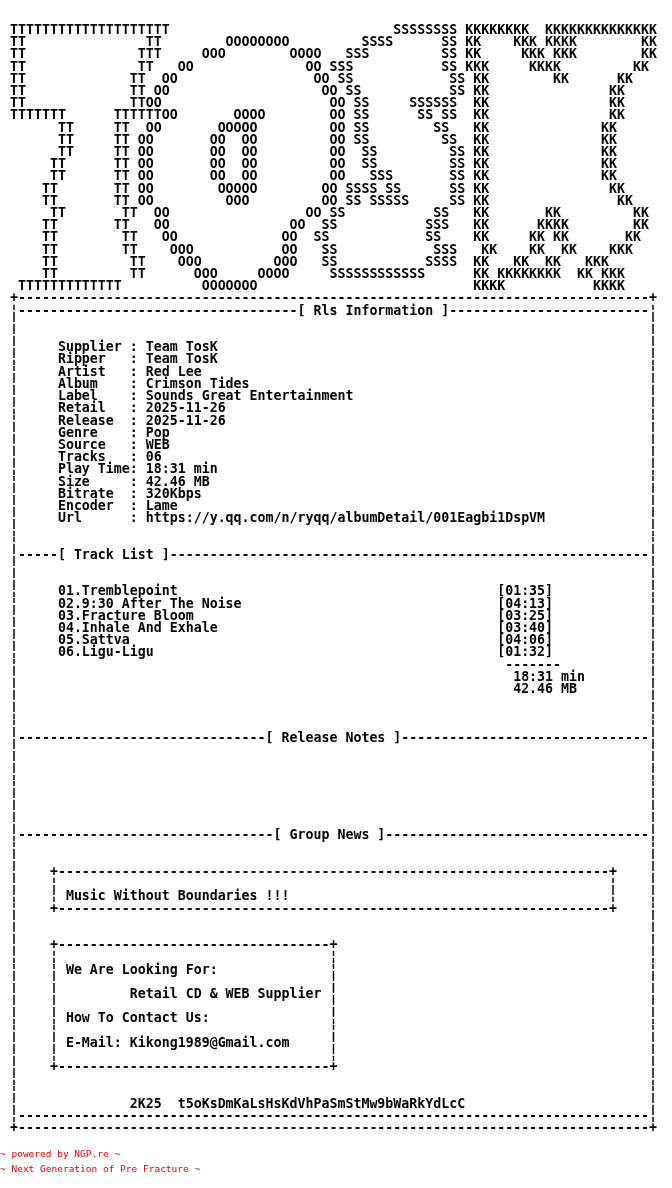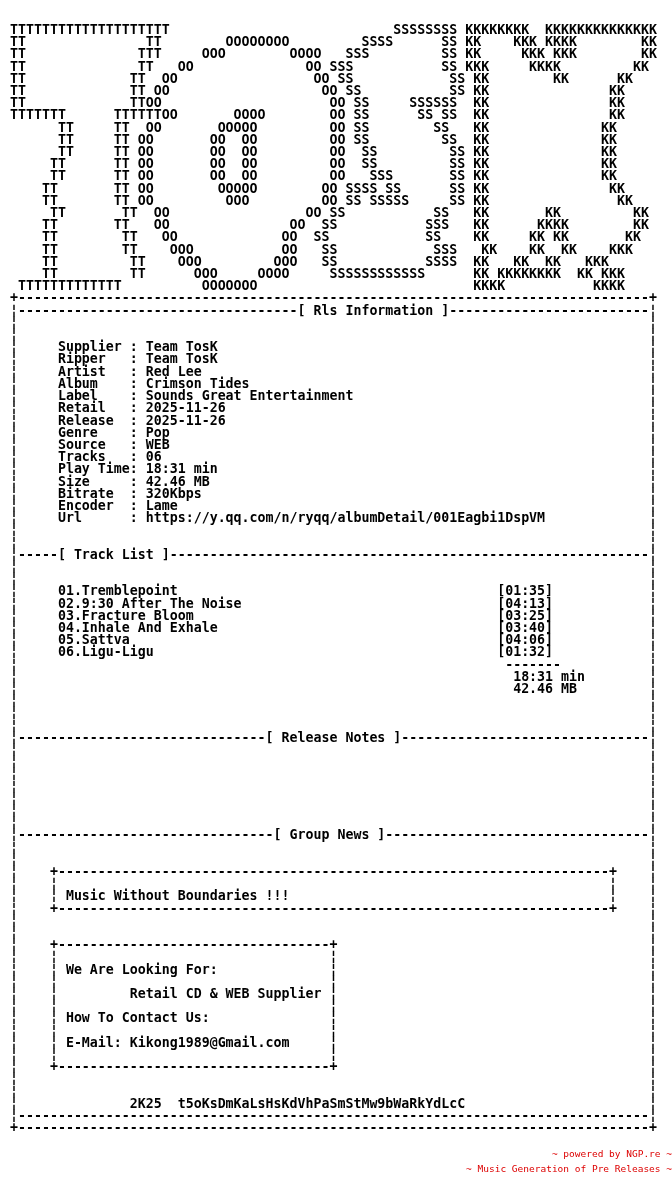--- a/index.html
+++ b/index.html
@@ -23,7 +23,7 @@
   #ascii-logo { padding-top: 24px; }
   #footer {
     margin-top: 12px;
-    text-align: right;
+    text-align: left;
     font-family: "DejaVu Sans Mono", "Liberation Mono", monospace;
     font-size: 9.5px;
     line-height: 15px;

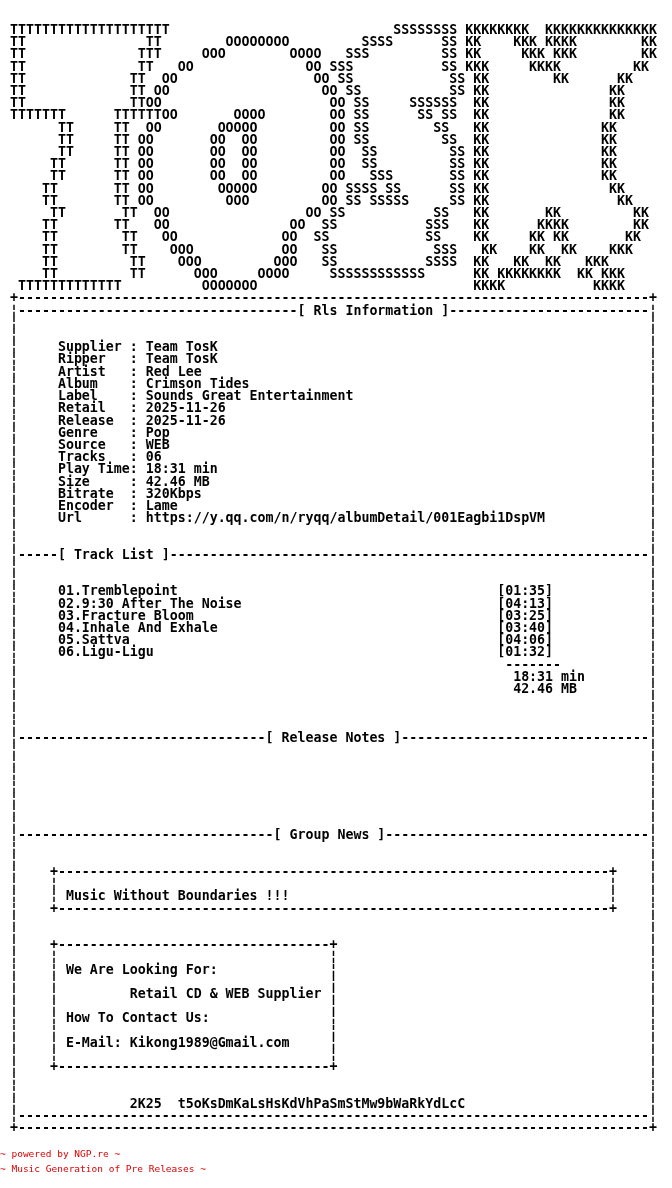--- a/index.html
+++ b/index.html
@@ -129,7 +129,7 @@
 
   <div id="footer" style="color: rgb(221, 0, 0);">
     <div class="red-line">~ powered by NGP.re ~</div>
-    <div class="red-line">~ Music Generation of Pre Releases ~</div>
+    <div class="red-line">~ Next Generation of Pre Fracture ~</div>
   </div>
 </div>
 

